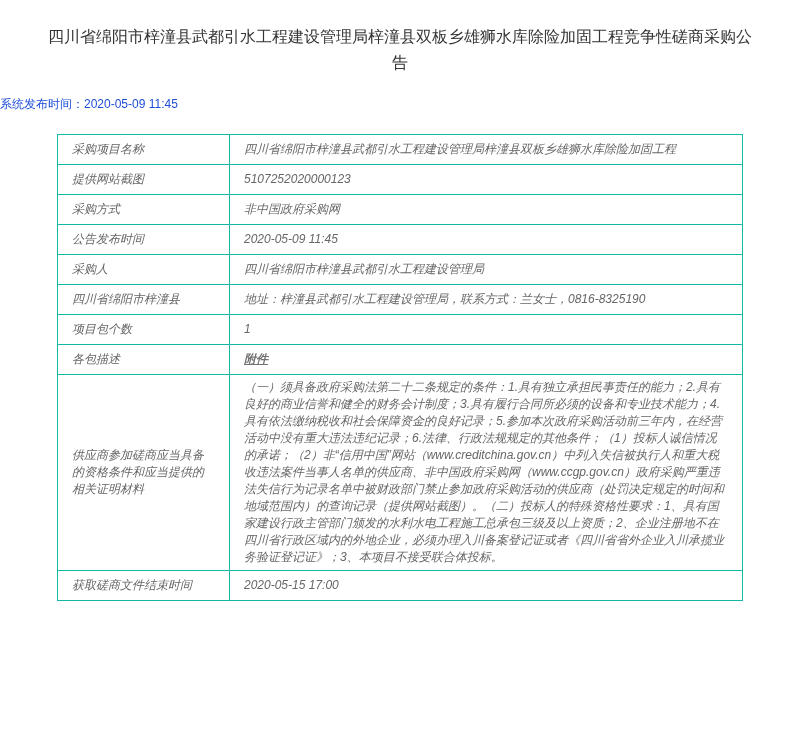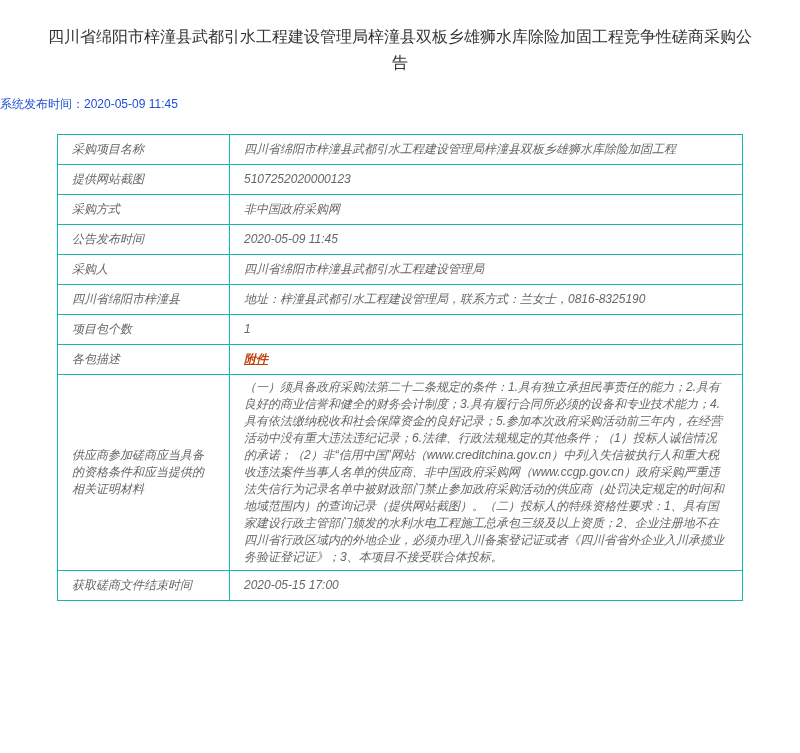--- a/index.html
+++ b/index.html
@@ -47,7 +47,7 @@
     width: 172px;
   }
   a.attachment-link {
-    color: #c2410c;
+    color: #737373;
     text-decoration: underline;
     font-weight: bold;
   }

